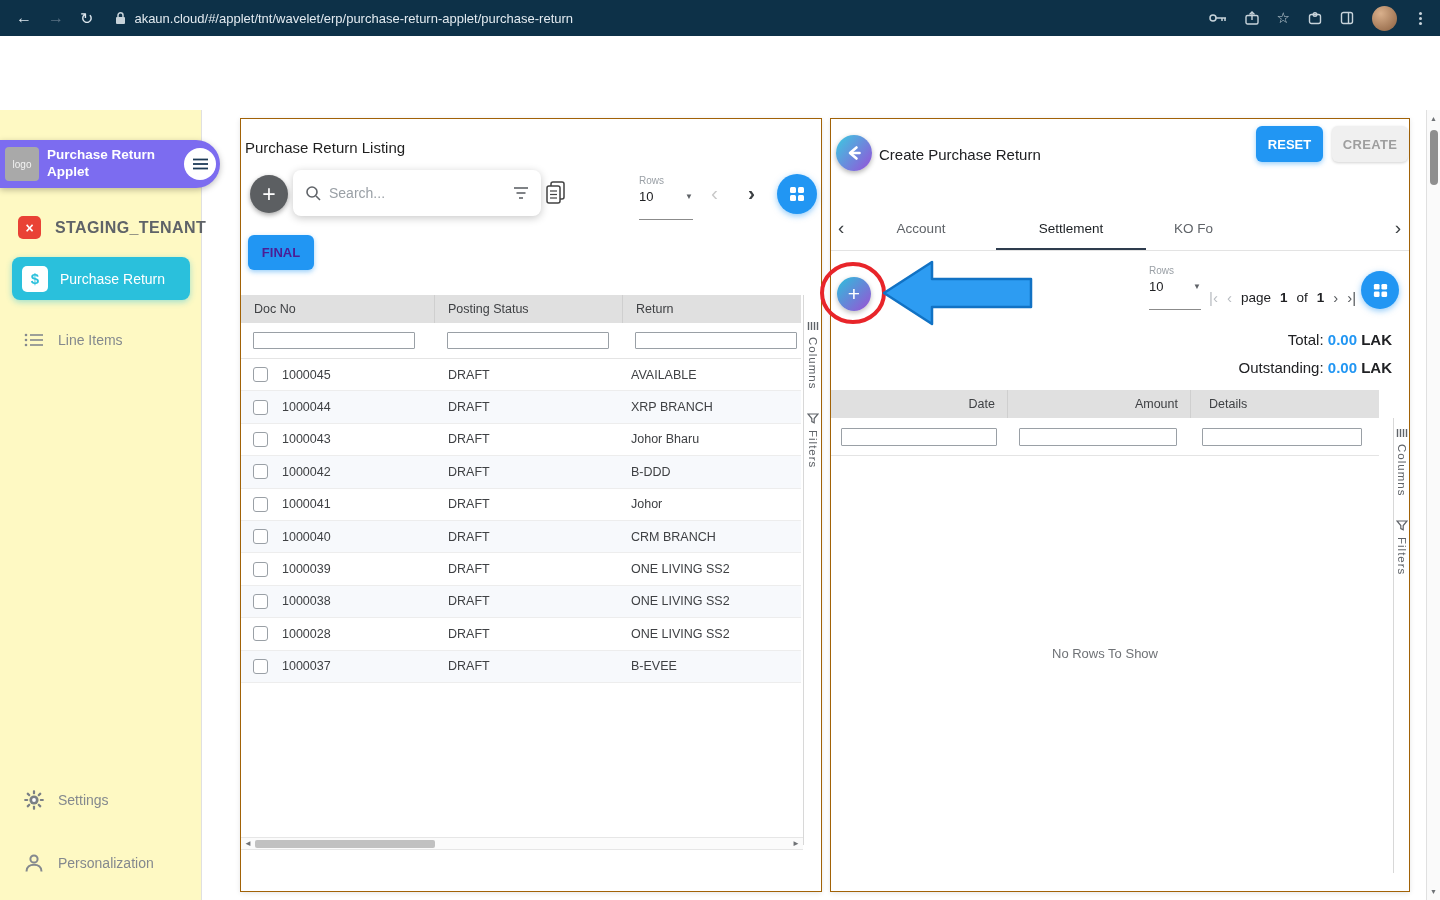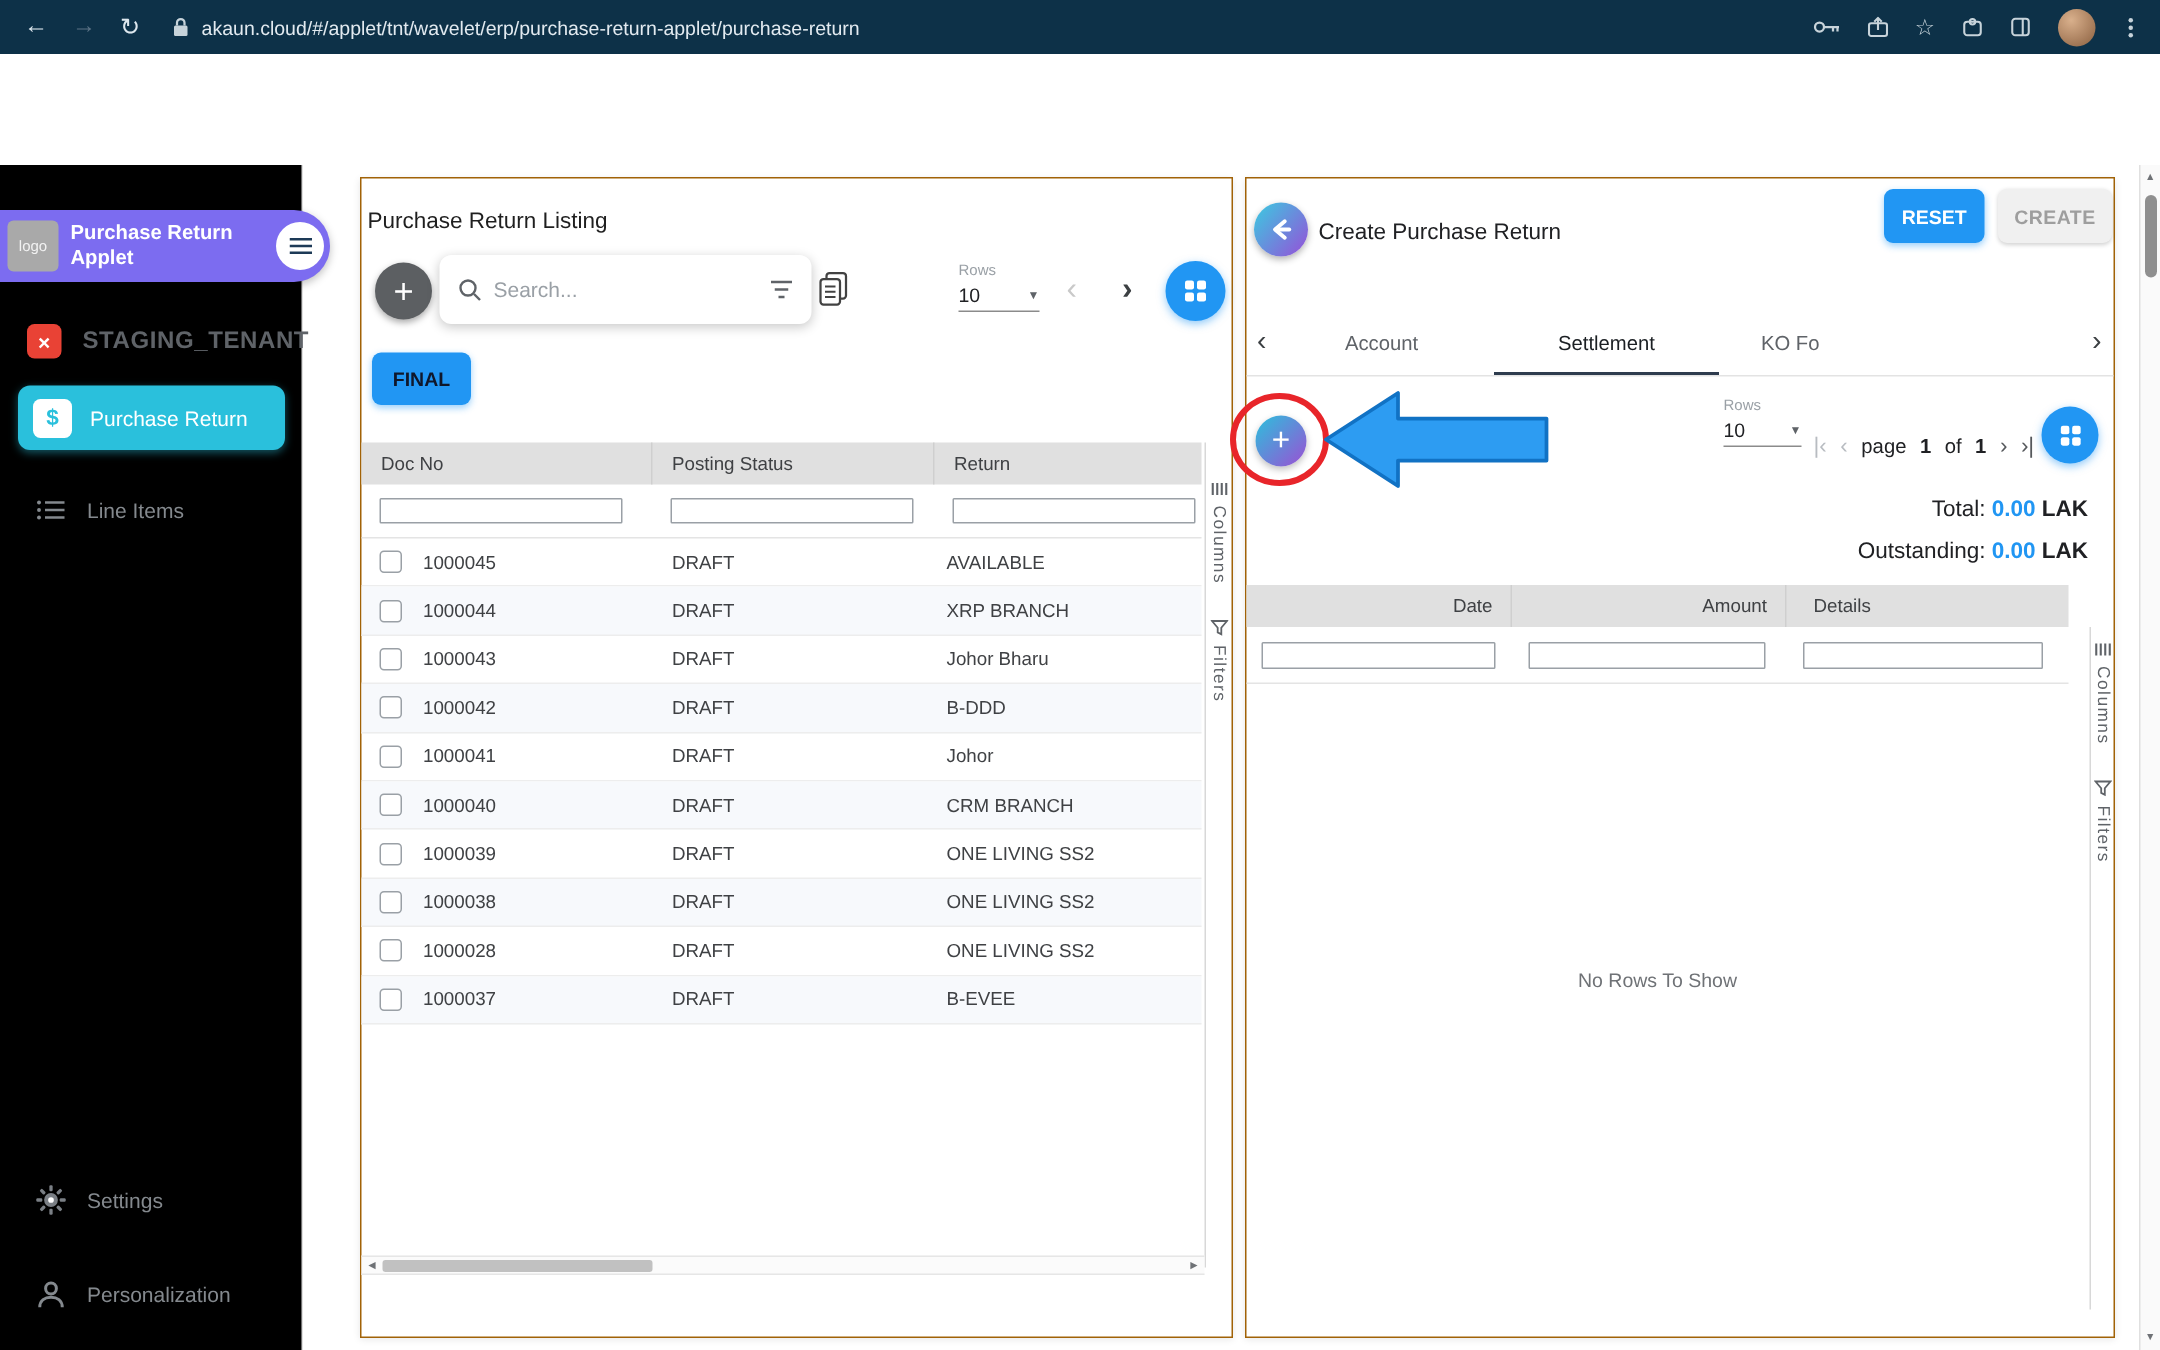--- a/index.html
+++ b/index.html
@@ -25,7 +25,7 @@
   .user-avatar { margin-left: auto; margin-right: 20px; width: 42px; height: 42px; border-radius: 50%; background: radial-gradient(circle at 40% 30%, #cfa27b, #7d5636); cursor: pointer; }
 
   
-  .sidebar { position: absolute; top: 110px; left: 0; width: 202px; bottom: 0; background: #000000; border-right: 1px solid #e0e0e0; }
+  .sidebar { position: absolute; top: 110px; left: 0; width: 202px; bottom: 0; background: #fef9c3; border-right: 1px solid #e0e0e0; }
   .applet-pill { position: absolute; top: 30px; left: 0; width: 220px; height: 48px; background: #7c6cf0; border-radius: 0 26px 26px 0; display: flex; align-items: center; box-shadow: 0 2px 6px rgba(0,0,0,.25); z-index: 6; }
   .logo-thumb { width: 34px; height: 34px; margin-left: 5px; background: #a9a9a9; border-radius: 4px; color: #f2f2f2; font-size: 10px; display: flex; align-items: center; justify-content: center; flex: none; }
   .applet-title { margin-left: 8px; color: #fff; font-size: 13.5px; font-weight: bold; line-height: 1.25; width: 122px; }

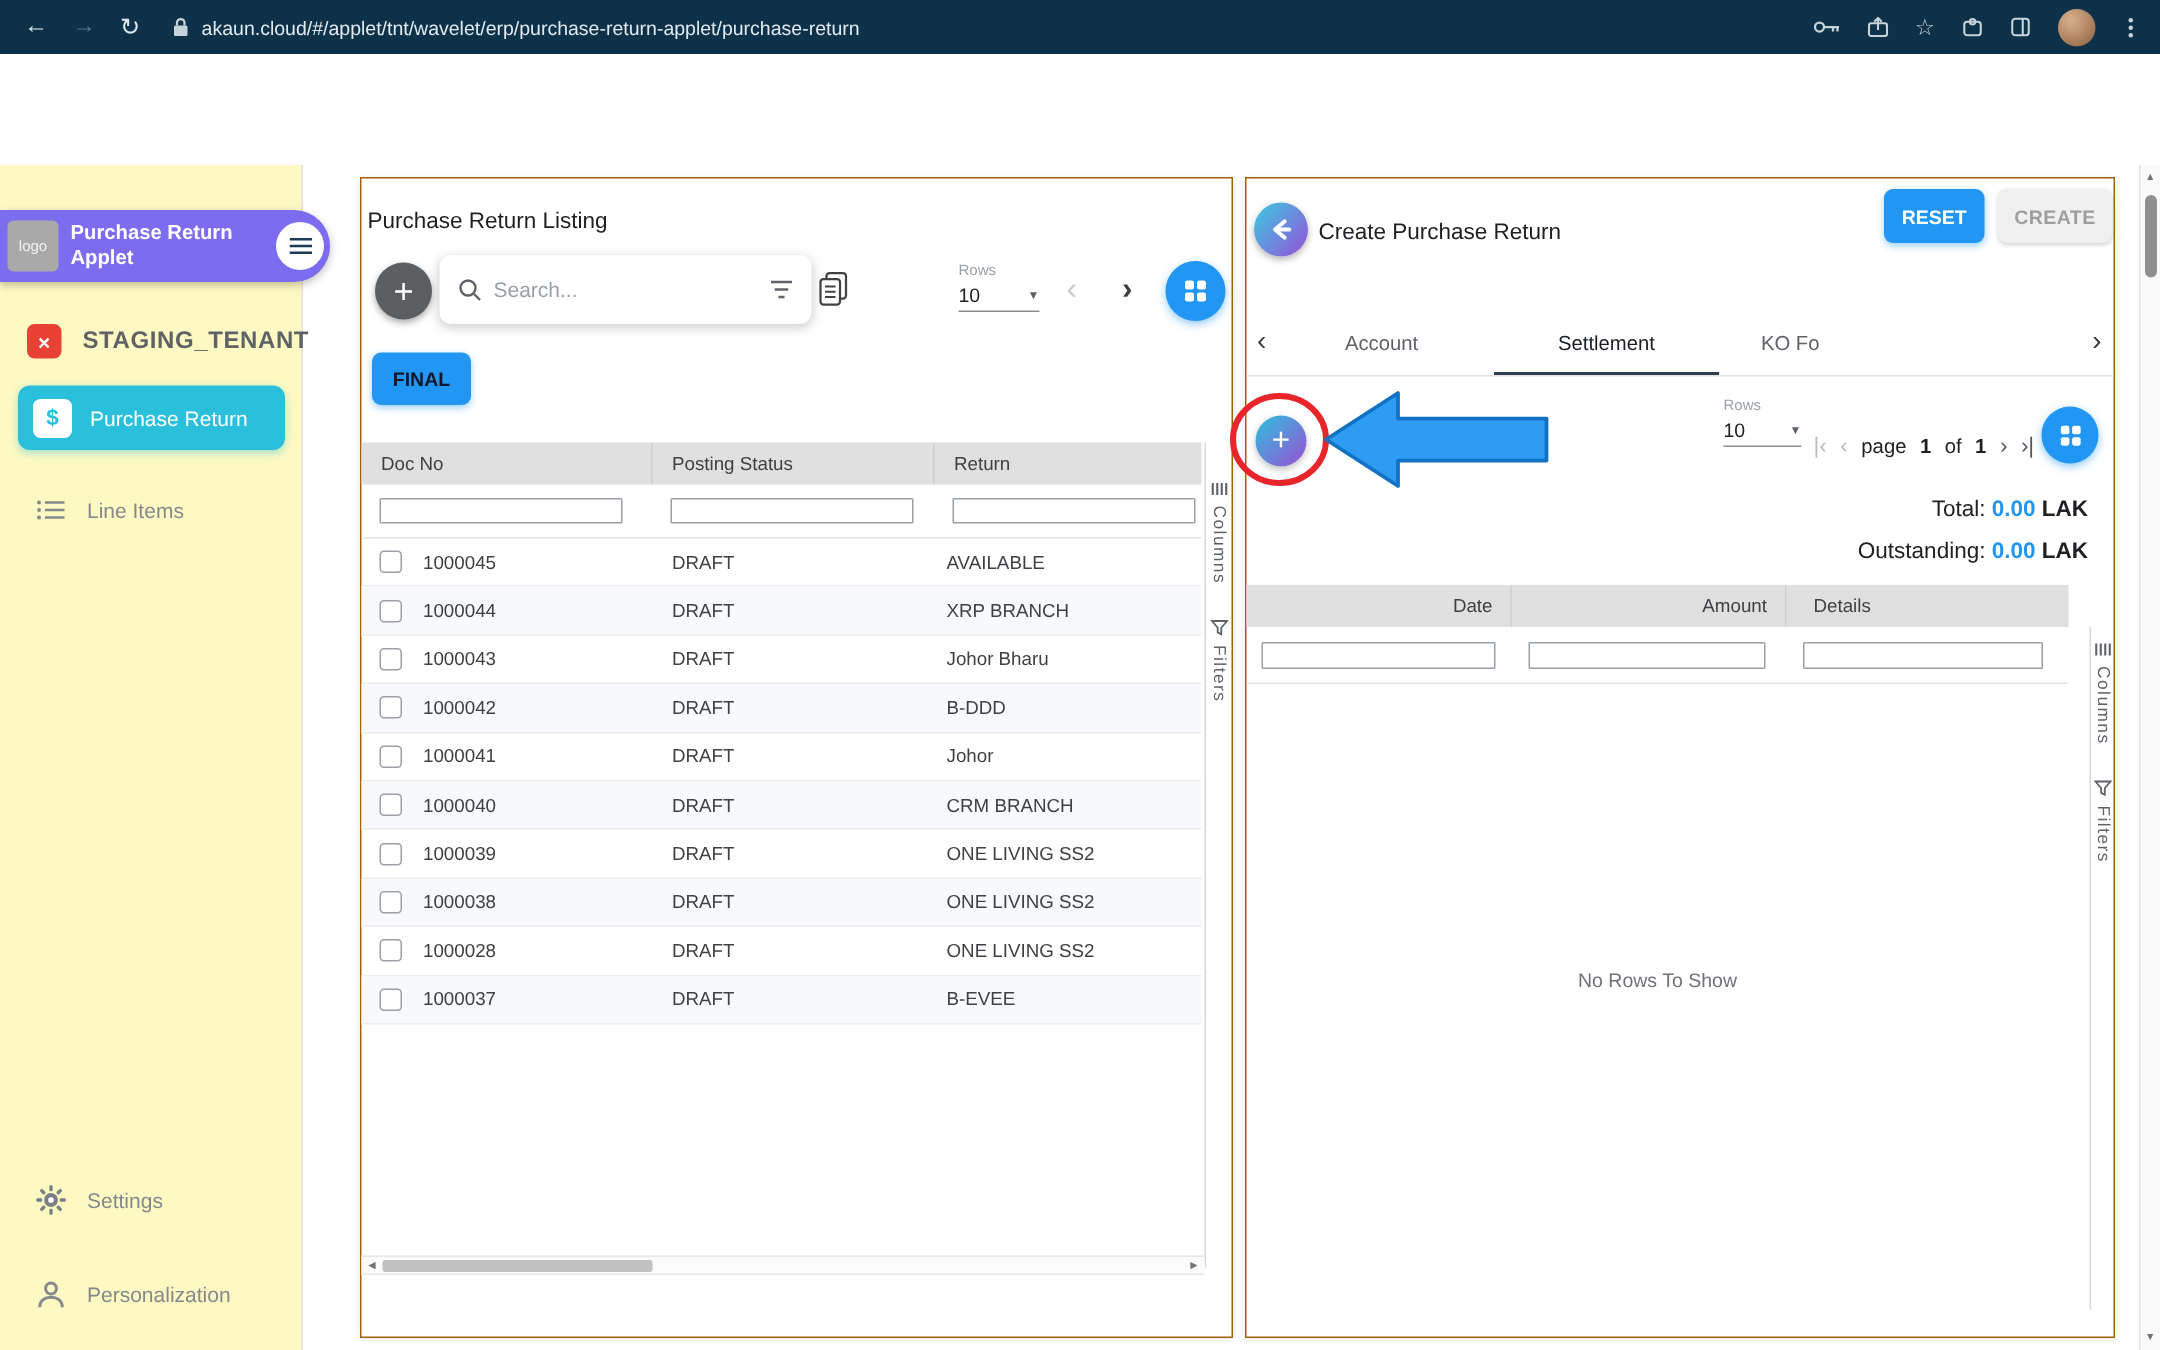--- a/index.html
+++ b/index.html
@@ -58,7 +58,7 @@
   .rows-select { position: absolute; width: 54px; cursor: pointer; }
   .l-rows { left: 398px; top: 56px; }
   .rows-mini { font-size: 10px; color: #9aa0a6; }
-  .rows-val { display: flex; align-items: center; border-bottom: 1px solid #8b8b8b; padding-bottom: 3px; margin-top: 3px; }
+  .rows-val { display: flex; align-items: center; border-bottom: 1px solid #8b8b8b; padding-bottom: 15px; margin-top: 3px; }
   .rows-val .v { font-size: 13px; color: #202124; }
   .rows-val .caret { margin-left: auto; font-size: 8px; color: #5f6368; }
   .pag-chev { position: absolute; font-size: 21px; cursor: pointer; }

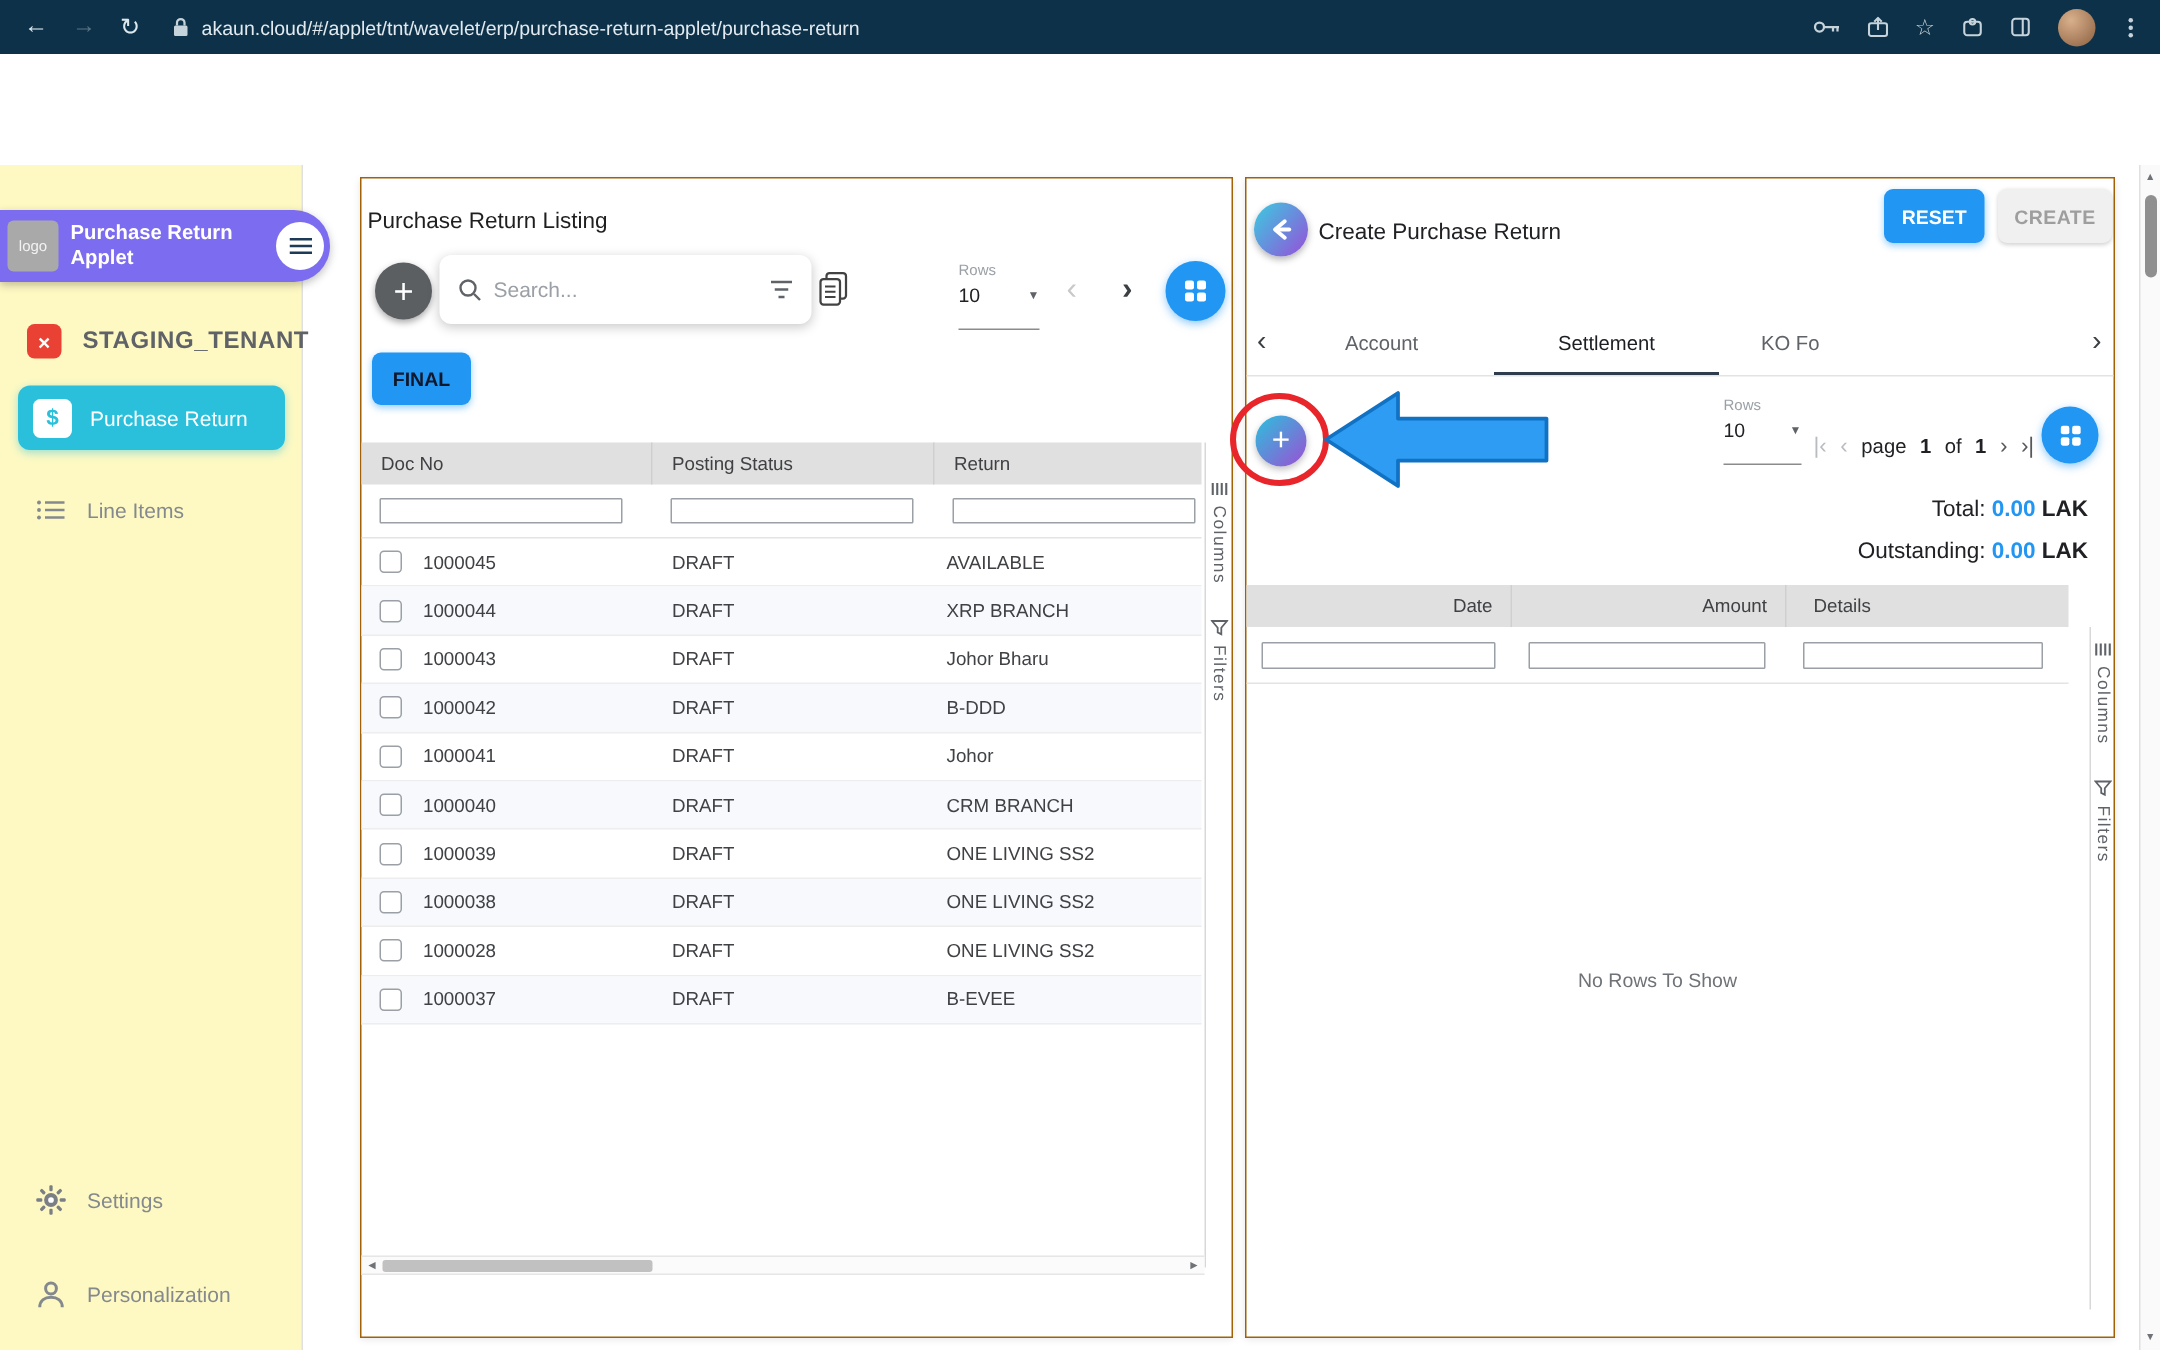--- a/index.html
+++ b/index.html
@@ -66,7 +66,7 @@
   .l-next { left: 507px; top: 62px; color: #3c4043; font-weight: bold; }
   .grid-btn { width: 40px; height: 40px; background: #2196f3; box-shadow: 0 2px 6px rgba(33,150,243,.5); }
   .l-grid { position: absolute; right: 4px; top: 55px; }
-  .final-btn { position: absolute; top: 116px; left: 7px; width: 66px; height: 35px; background: #2196f3; color: #0f172a; font-size: 13px; font-weight: bold; border: none; border-radius: 6px; box-shadow: 0 2px 5px rgba(33,150,243,.45); cursor: pointer; display: flex; align-items: center; justify-content: center; }
+  .final-btn { position: absolute; top: 116px; left: 7px; width: 66px; height: 35px; background: #2196f3; color: #4c1d95; font-size: 13px; font-weight: bold; border: none; border-radius: 6px; box-shadow: 0 2px 5px rgba(33,150,243,.45); cursor: pointer; display: flex; align-items: center; justify-content: center; }
 
   .l-table { position: absolute; top: 176px; left: 0; width: 560px; }
   .thead { display: flex; height: 28px; background: #e0e0e0; }

